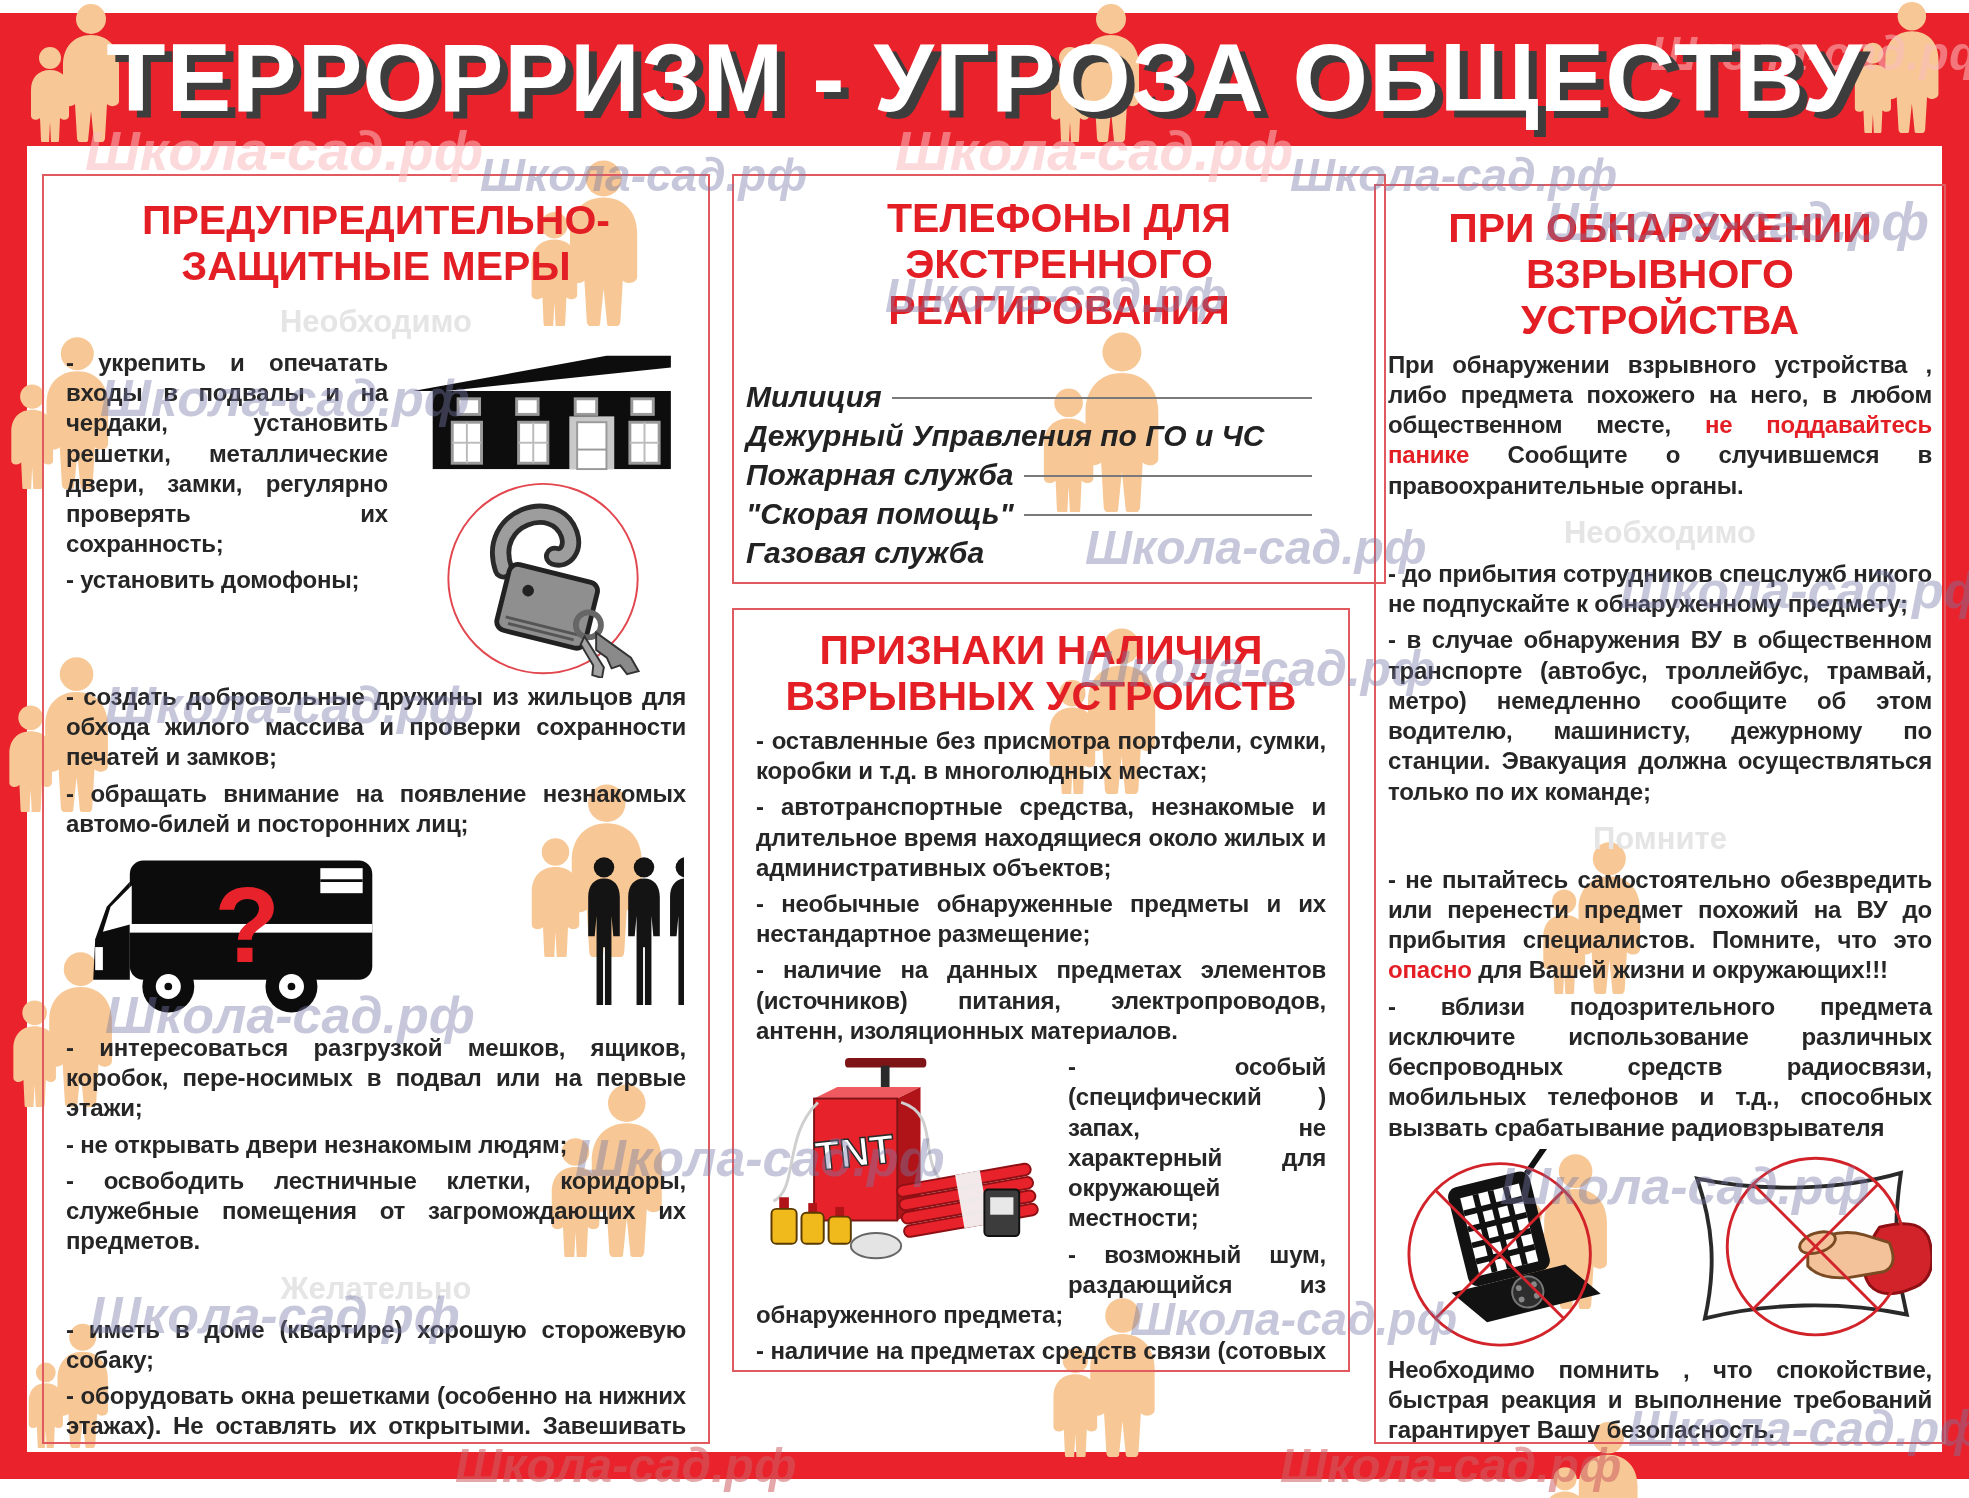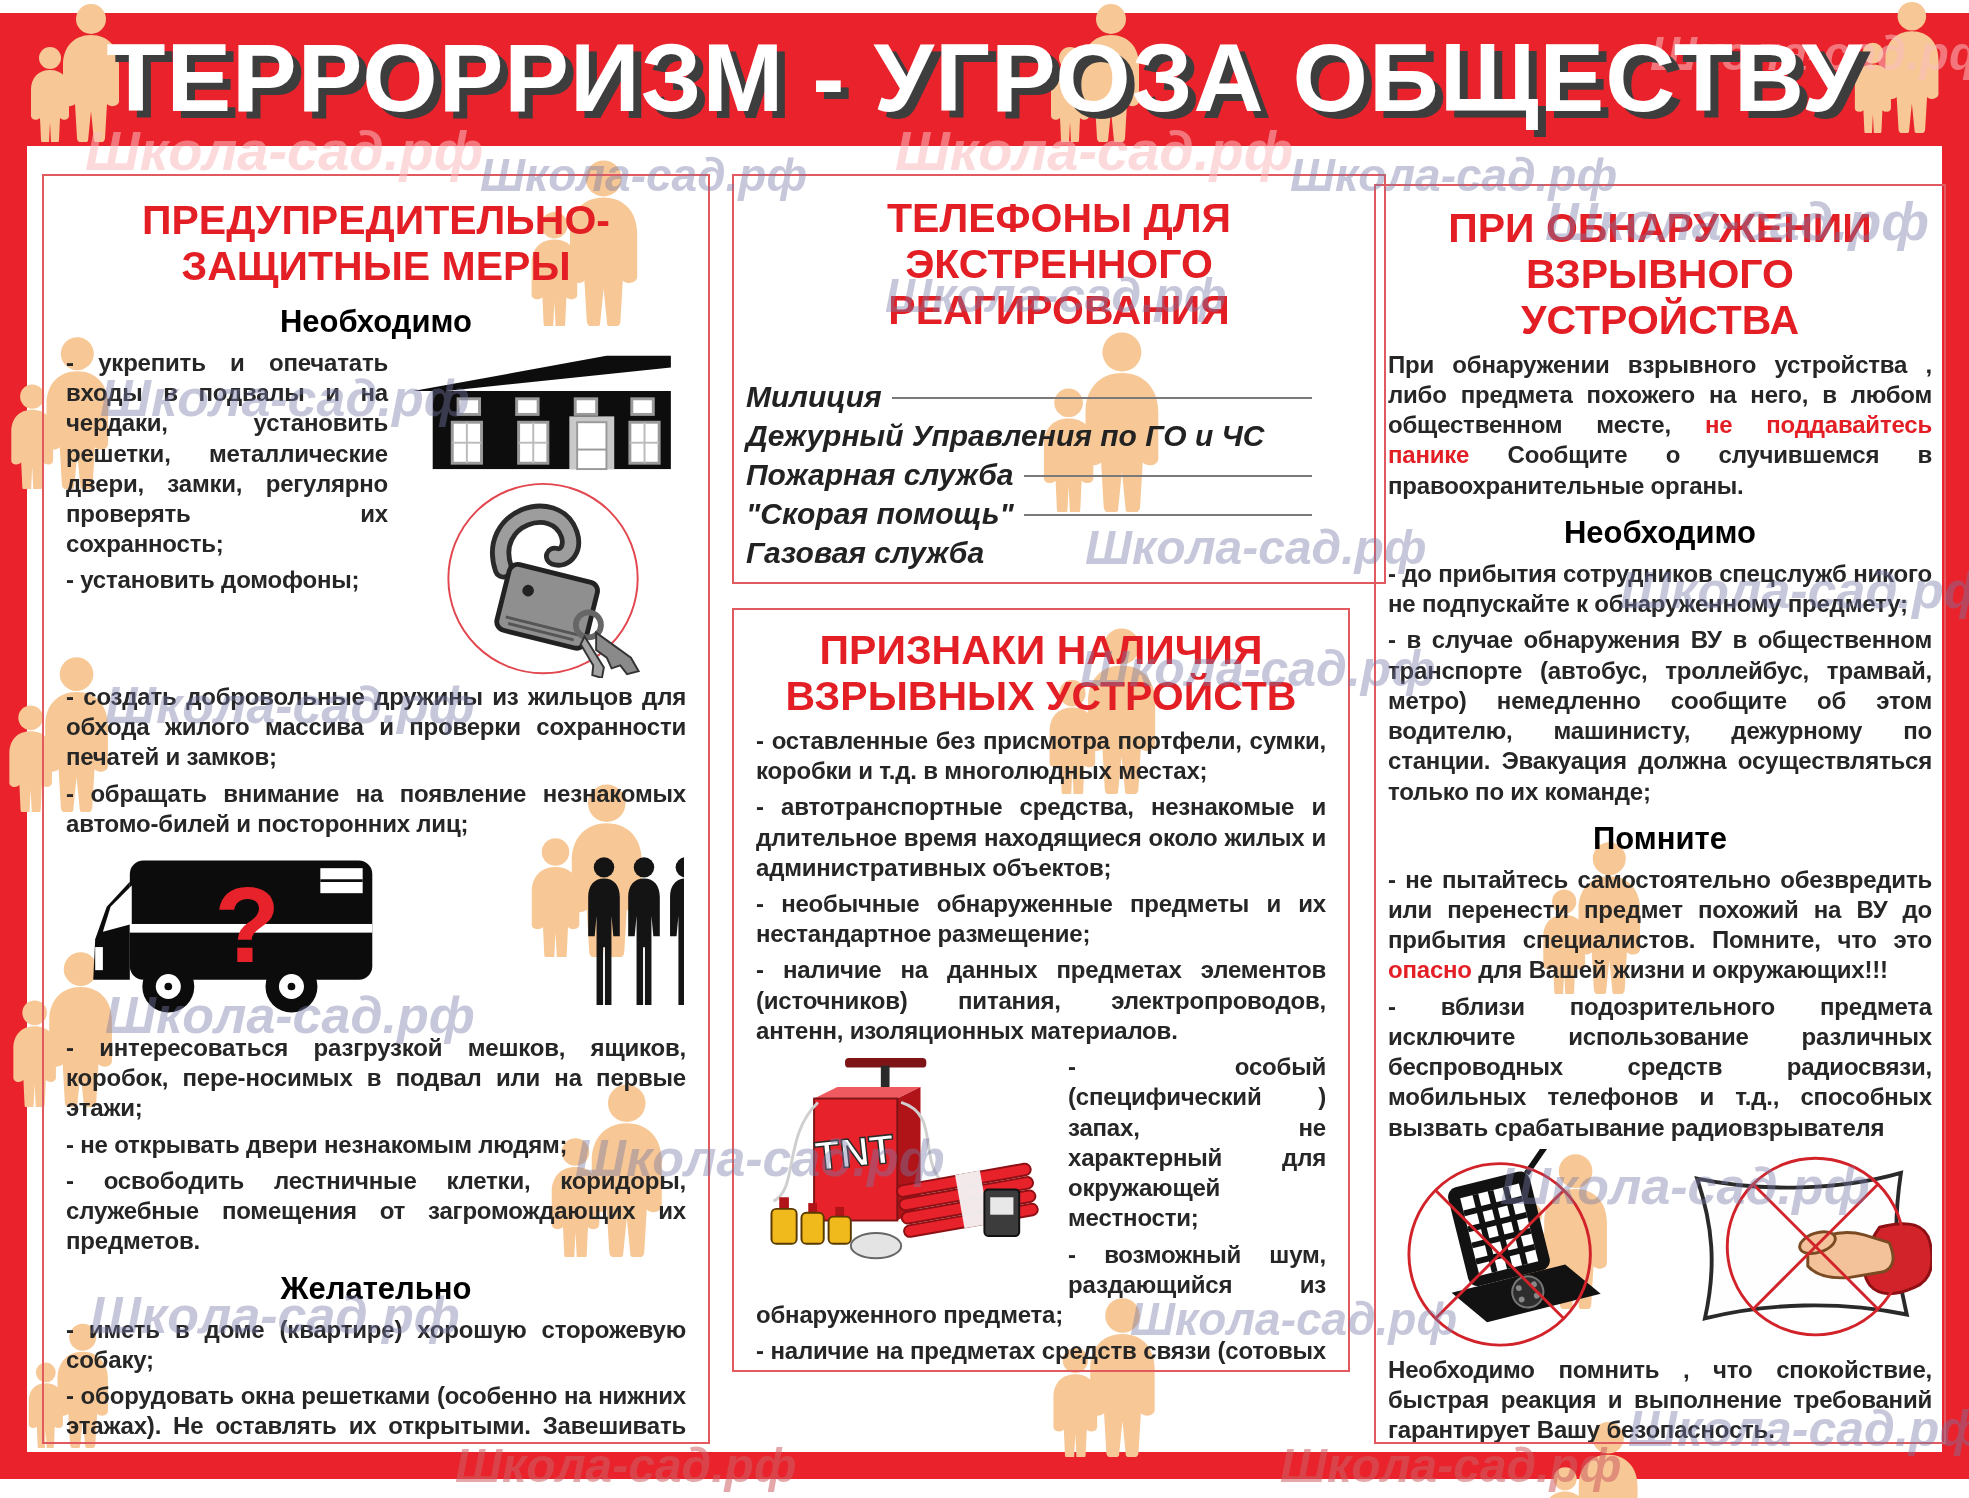--- a/index.html
+++ b/index.html
@@ -20,7 +20,7 @@
   #panel-signs{left:732px;top:608px;width:618px;height:764px;padding:10px 22px;}
   #panel-right{left:1374px;top:184px;width:572px;height:1260px;padding:12px 12px;}
   .p-title{color:#e31e24;font-weight:800;text-align:center;font-size:41px;line-height:1.12;margin:8px 2px 4px;}
-  .subhead{color:#000000;font-weight:800;text-align:center;font-size:31px;margin:14px 0 8px;}
+  .subhead{color:#e5e5e5;font-weight:800;text-align:center;font-size:31px;margin:14px 0 8px;}
   .body-txt p{margin:6px 0;text-align:justify;font-weight:700;color:#262626;font-size:24px;line-height:1.26;letter-spacing:-0.2px;}
   #panel-left .body-txt p{font-size:24px;}
   #panel-right .body-txt p{font-size:24px;}

